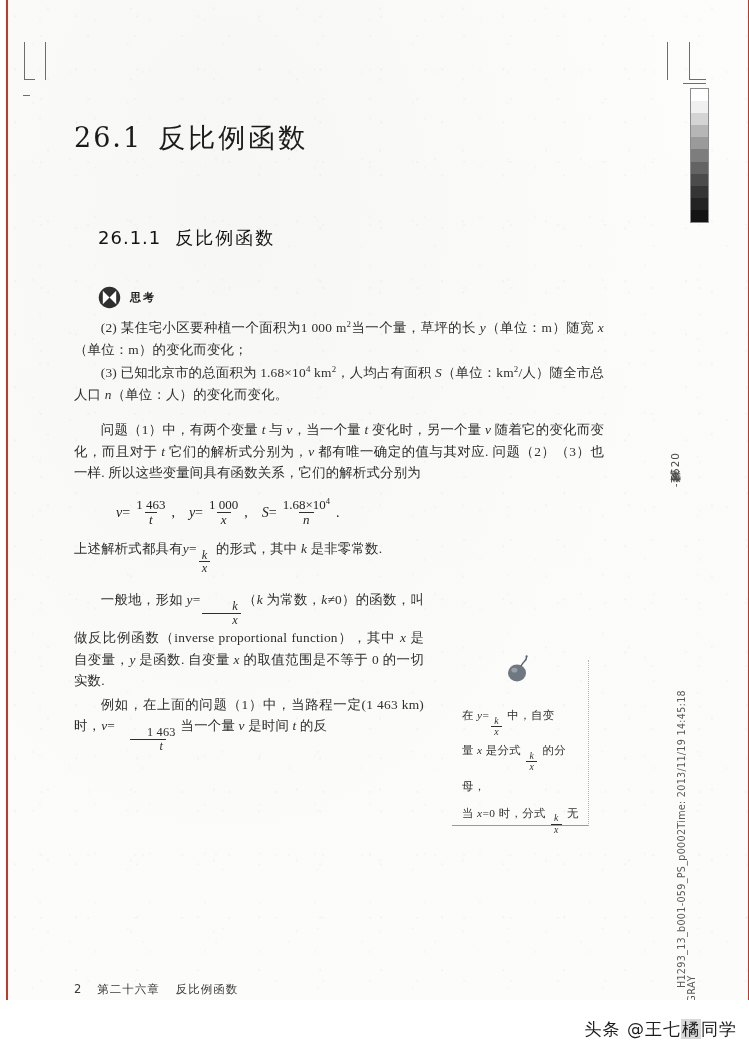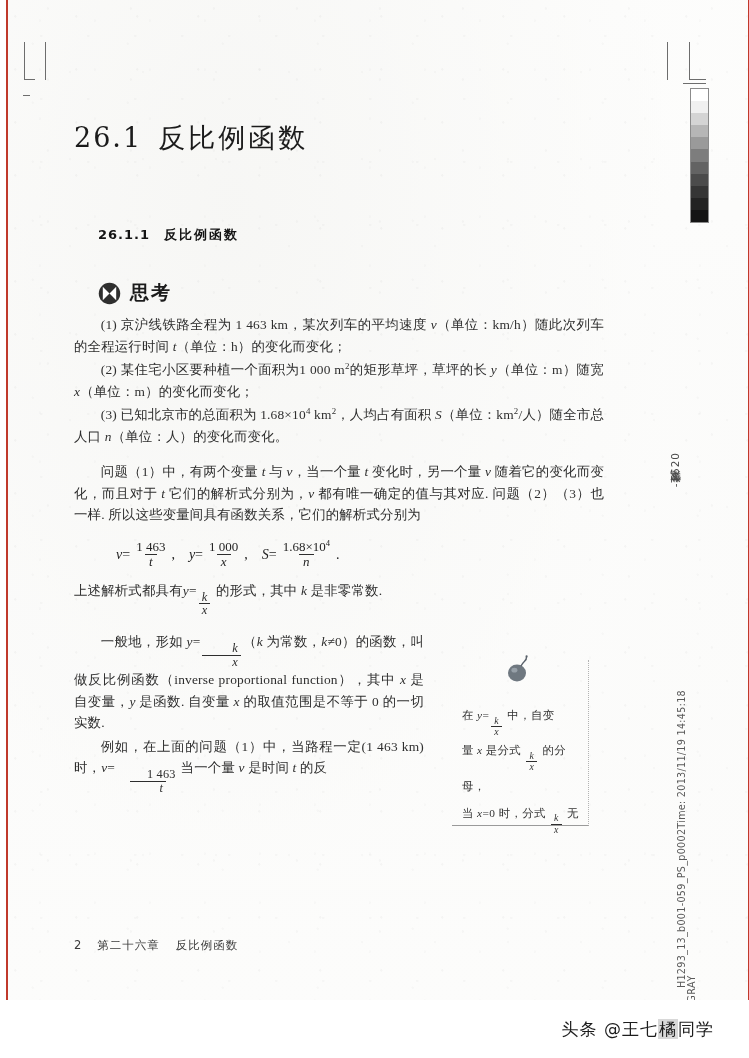--- a/index.html
+++ b/index.html
@@ -85,8 +85,8 @@
   .h1 .cn { margin-left: 16px; letter-spacing: 3px; }
 
   .h2 {
-    font-size: 13px;
-    font-weight: bold;
+    font-size: 18px;
+    font-weight: normal;
     color: #141414;
     margin: 0 0 36px 24px;
     font-family: "DejaVu Sans", "Liberation Sans", sans-serif;

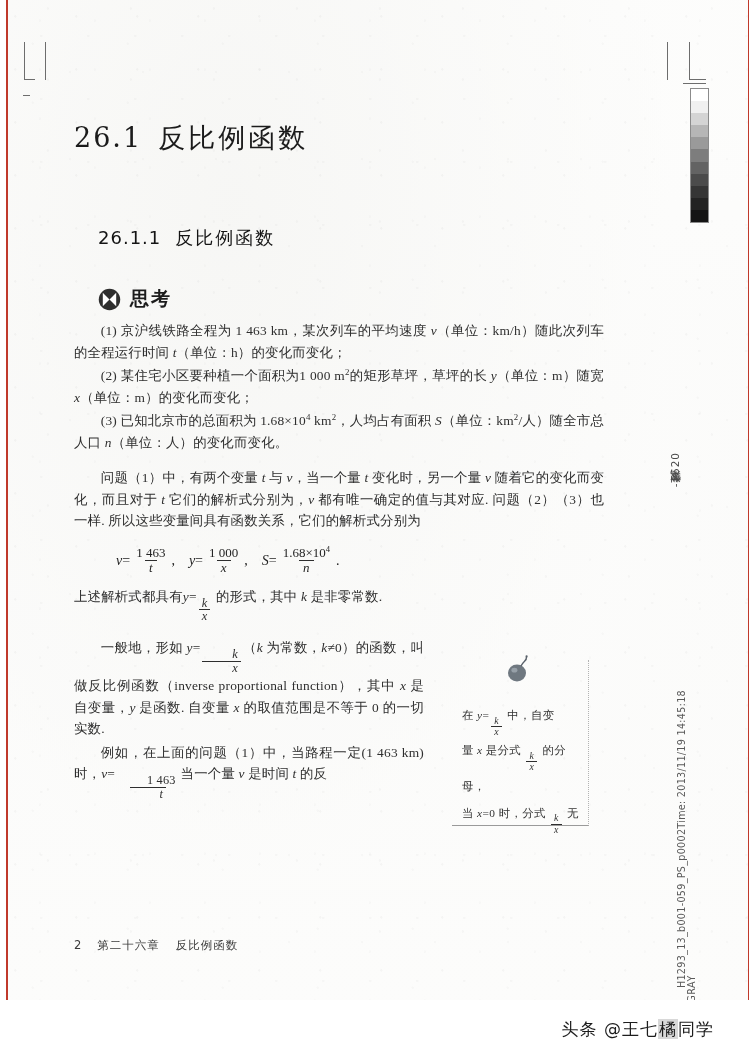--- a/index.html
+++ b/index.html
@@ -106,7 +106,7 @@
     flex: none;
   }
   .think-label {
-    font-size: 19px;
+    font-size: 11px;
     font-weight: bold;
     letter-spacing: 2px;
     color: #1c1c1c;

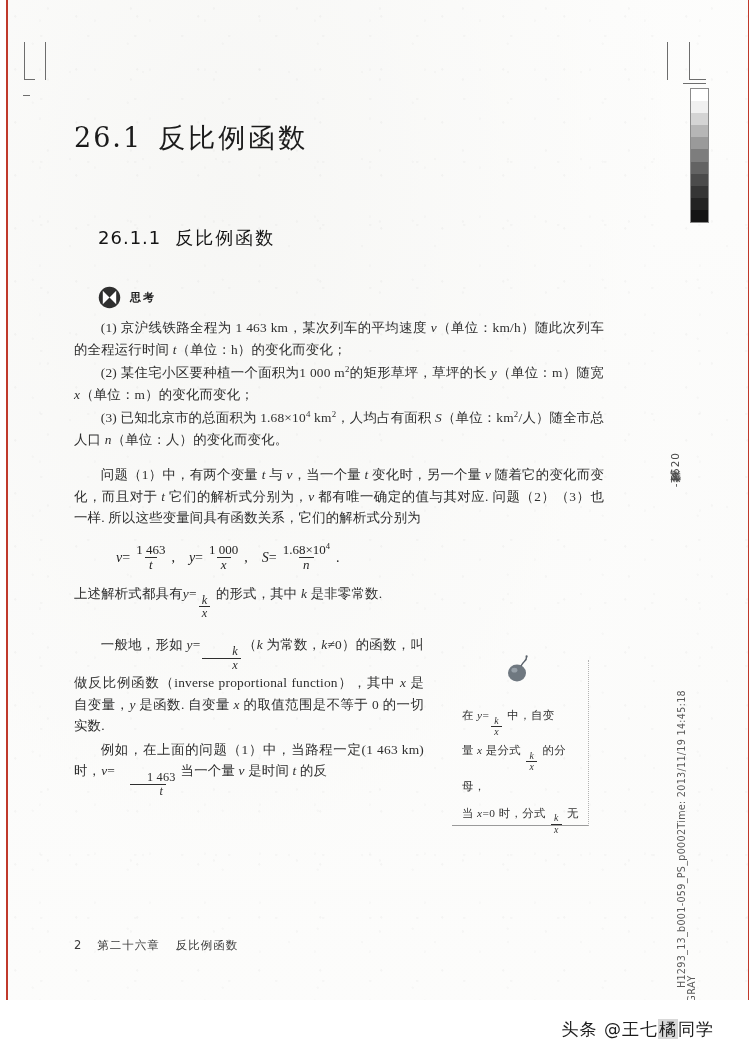--- a/index.html
+++ b/index.html
@@ -310,10 +310,6 @@
     </div>
 
 
-    <p class="body indent">
-      <span>(1)</span>
-      <span>京沪线铁路全程为 1 463 km，某次列车的平均速度 </span><i class="v">v</i><span>（单位：km/h）随此次列车的全程运行时间 </span><i class="v">t</i><span>（单位：h）的变化而变化；</span>
-    </p>
 
     <p class="body indent">
       <span>(2)</span>

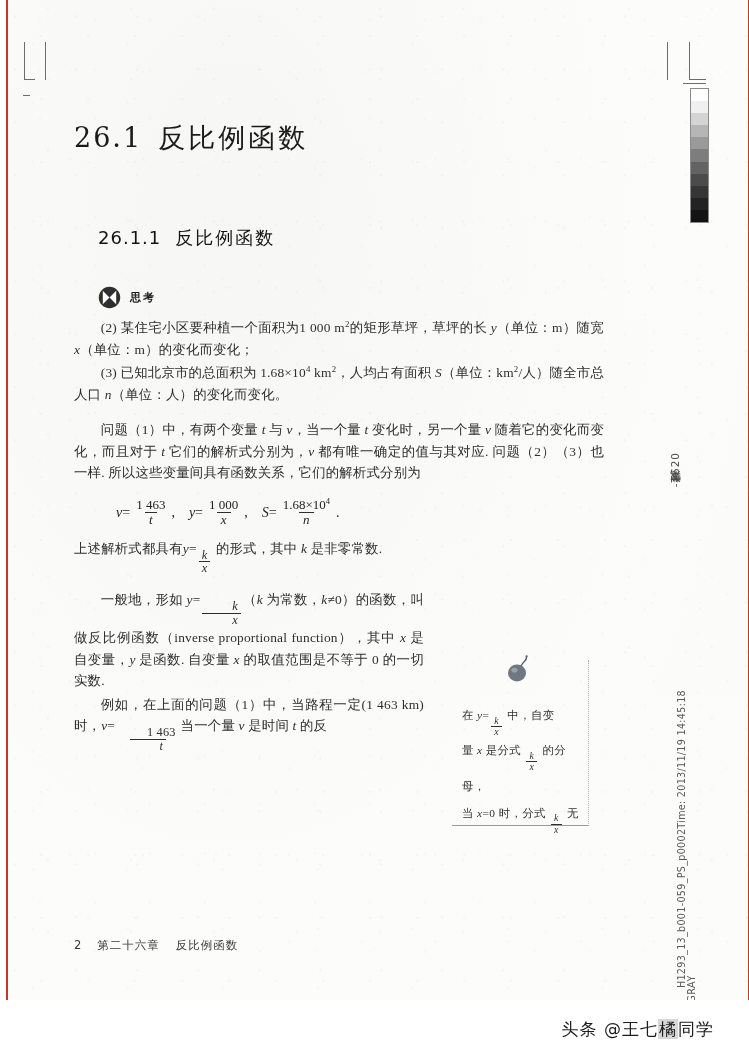--- a/index.html
+++ b/index.html
@@ -313,7 +313,7 @@
 
     <p class="body indent">
       <span>(2)</span>
-      <span>某住宅小区要种植一个面积为1 000 m</span><sup>2</sup><span>的矩形草坪，草坪的长 </span><i class="v">y</i><span>（单位：m）随宽 </span><i class="v">x</i><span>（单位：m）的变化而变化；</span>
+      <span>某住宅小区要种植一个面积为1 000 m</span><sup>2</sup><span>当一个量，草坪的长 </span><i class="v">y</i><span>（单位：m）随宽 </span><i class="v">x</i><span>（单位：m）的变化而变化；</span>
     </p>
 
     <p class="body indent">

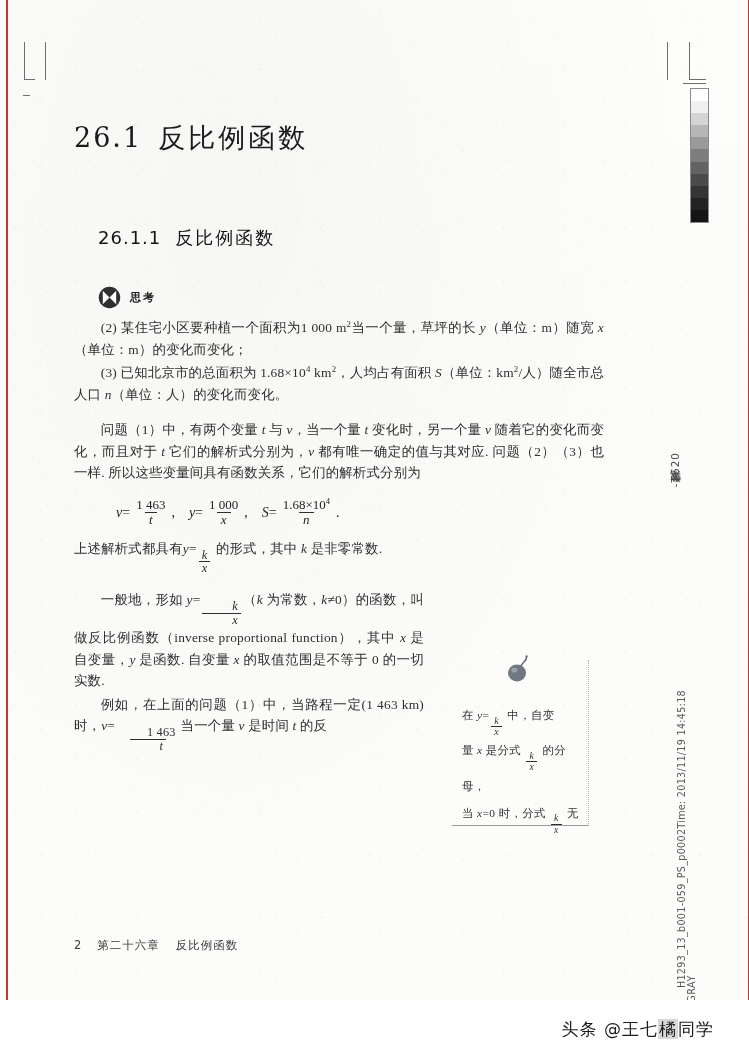--- a/index.html
+++ b/index.html
@@ -194,7 +194,7 @@
     font-family: "DejaVu Sans", "Liberation Sans", sans-serif;
     display: flex; align-items: baseline; gap: 16px;
   }
-  .footer .chap { letter-spacing: 1px; }
+  .footer .chap { letter-spacing: 1px; margin-top: 44px; }
   .footer .title2 { letter-spacing: 1px; }
 
   

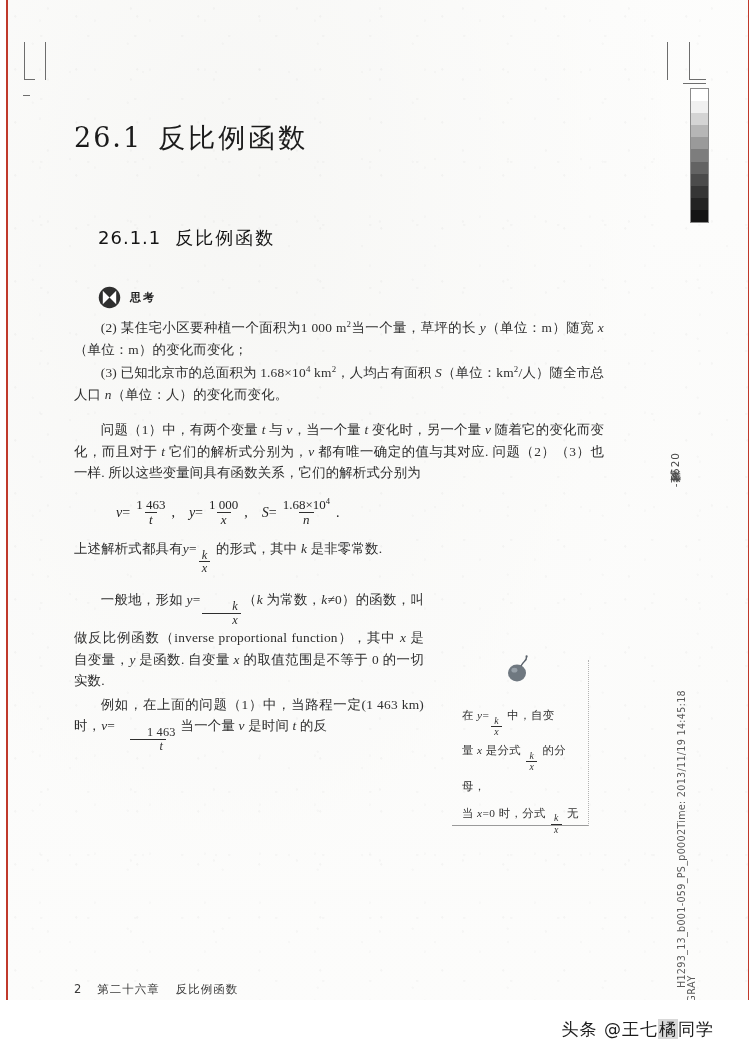--- a/index.html
+++ b/index.html
@@ -238,7 +238,7 @@
     display: flex;
     align-items: center;
     justify-content: flex-end;
-    padding-right: 35px;
+    padding-right: 12px;
     box-sizing: border-box;
   }
   .watermark .wm-text {

